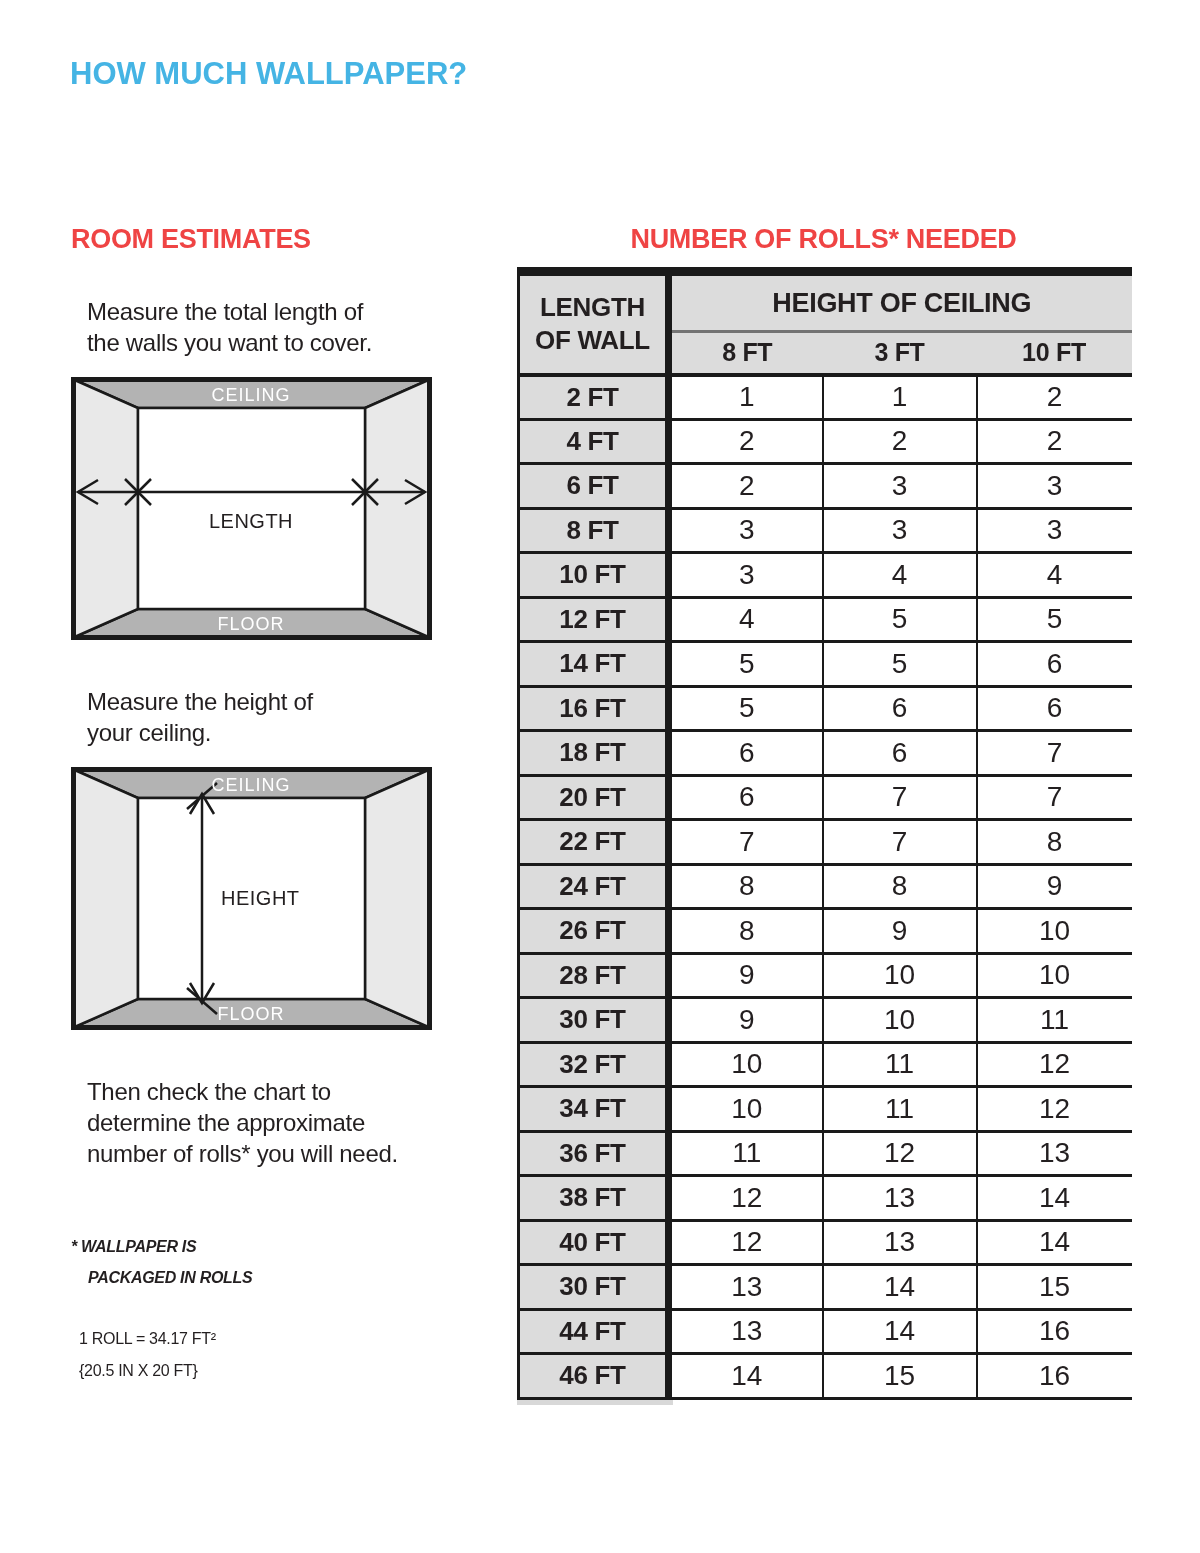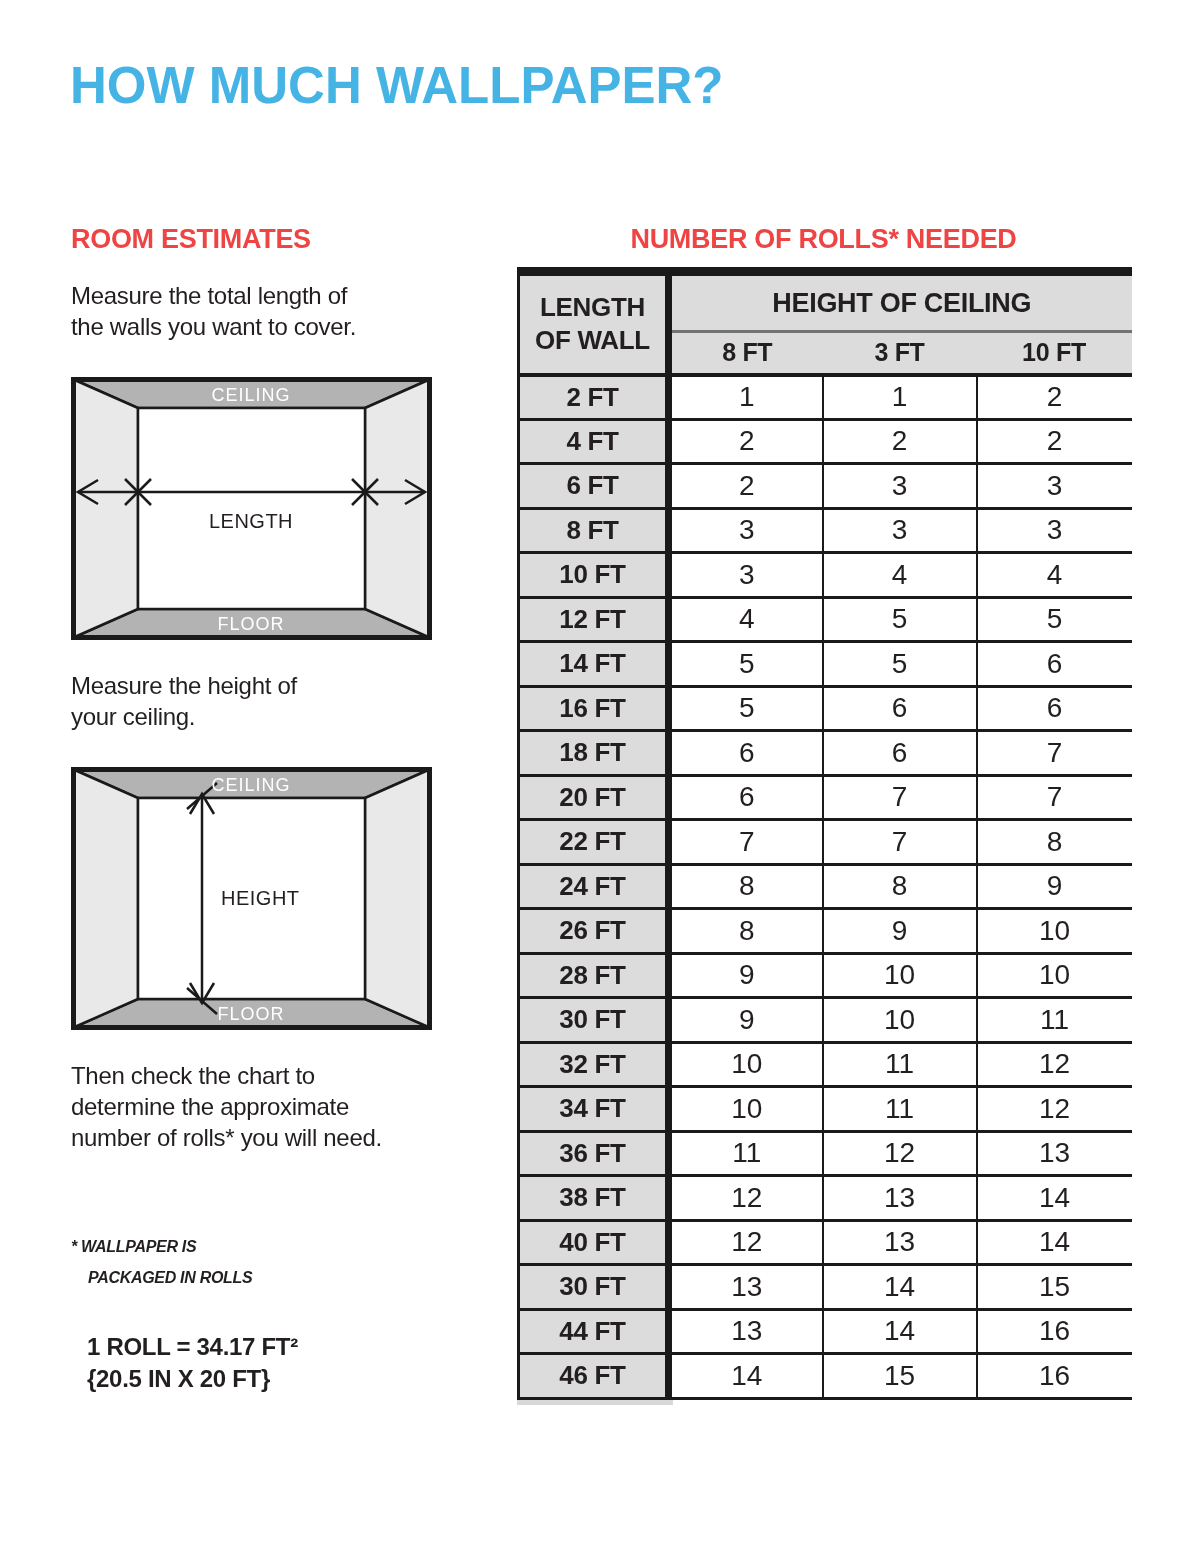--- a/index.html
+++ b/index.html
@@ -14,7 +14,7 @@
   }
   .title {
     position: absolute; left: 70px; top: 56px; margin: 0;
-    font-size: 51px; font-weight: bold; color: #45B4E4;
+    font-size: 31px; font-weight: bold; color: #45B4E4;
   }
   .section-heading {
     position: absolute; margin: 0;

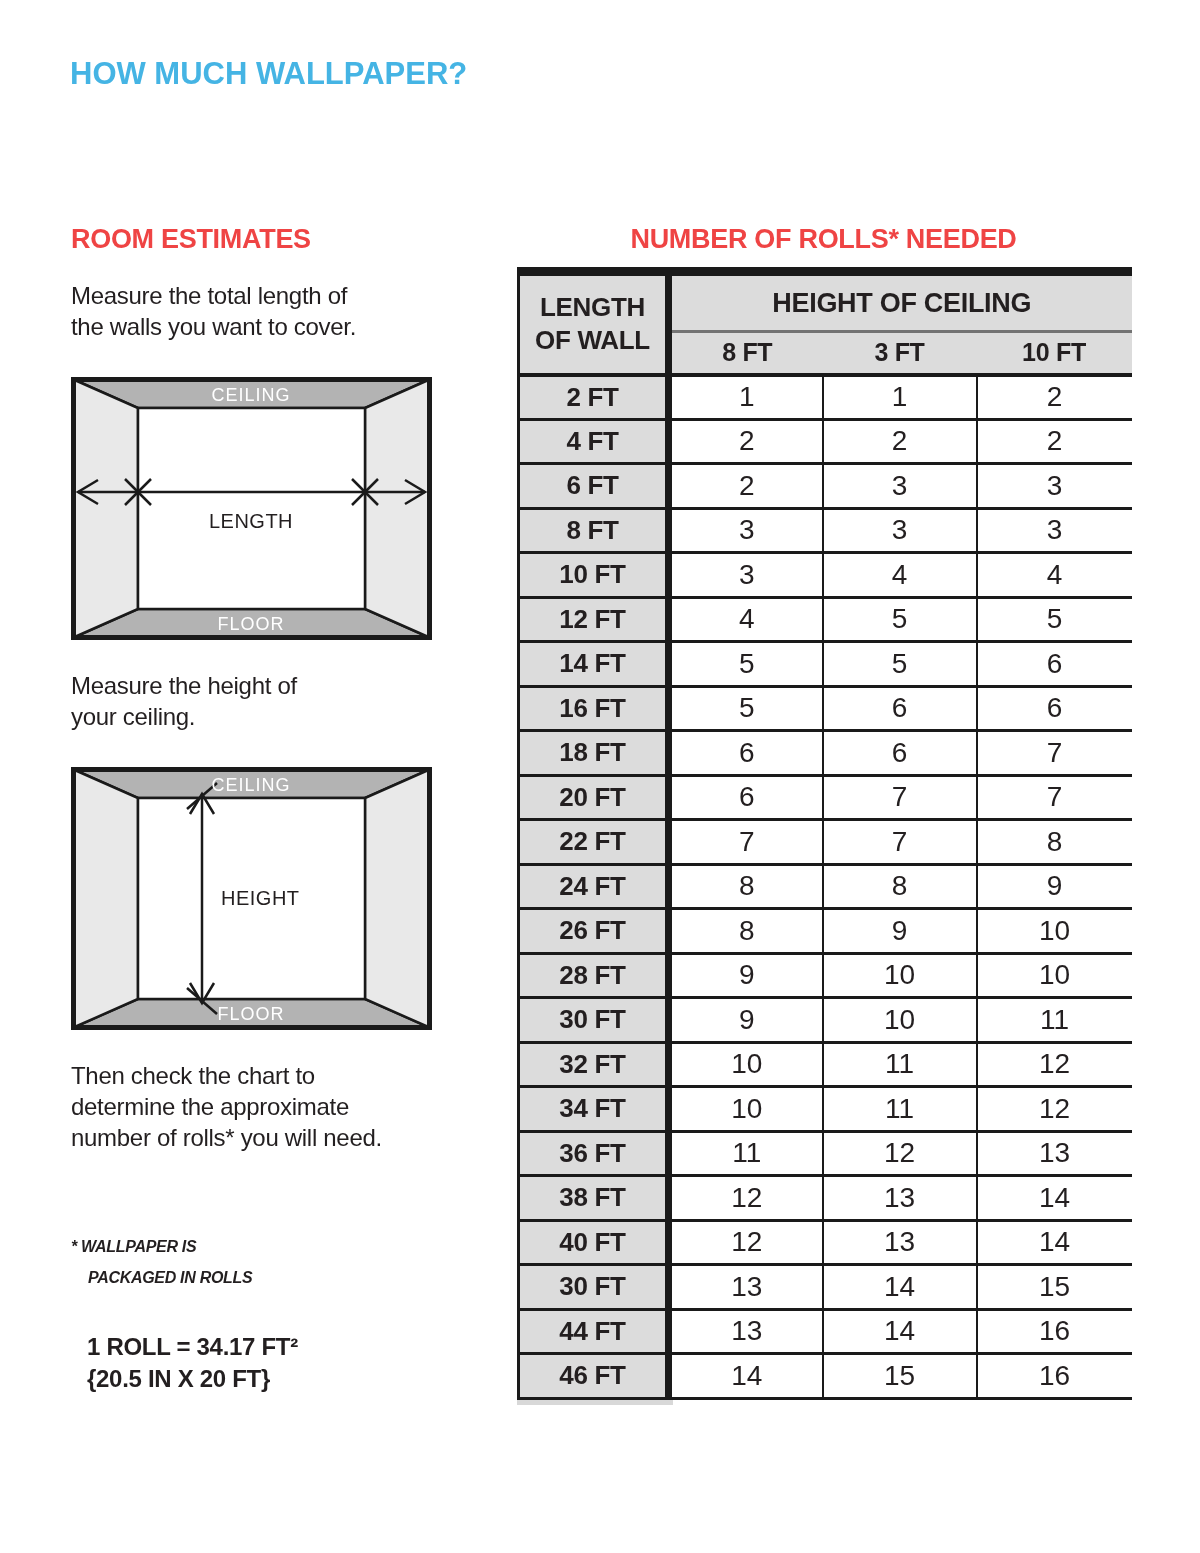--- a/index.html
+++ b/index.html
@@ -25,7 +25,7 @@
   .h-rolls { left: 517px; top: 224px; width: 613px; text-align: center; }
 
   .para {
-    position: absolute; margin: 0;
+    position: absolute; margin: 16px;
     font-size: 24px; line-height: 31px;
     white-space: pre-line; letter-spacing: -0.3px;
   }

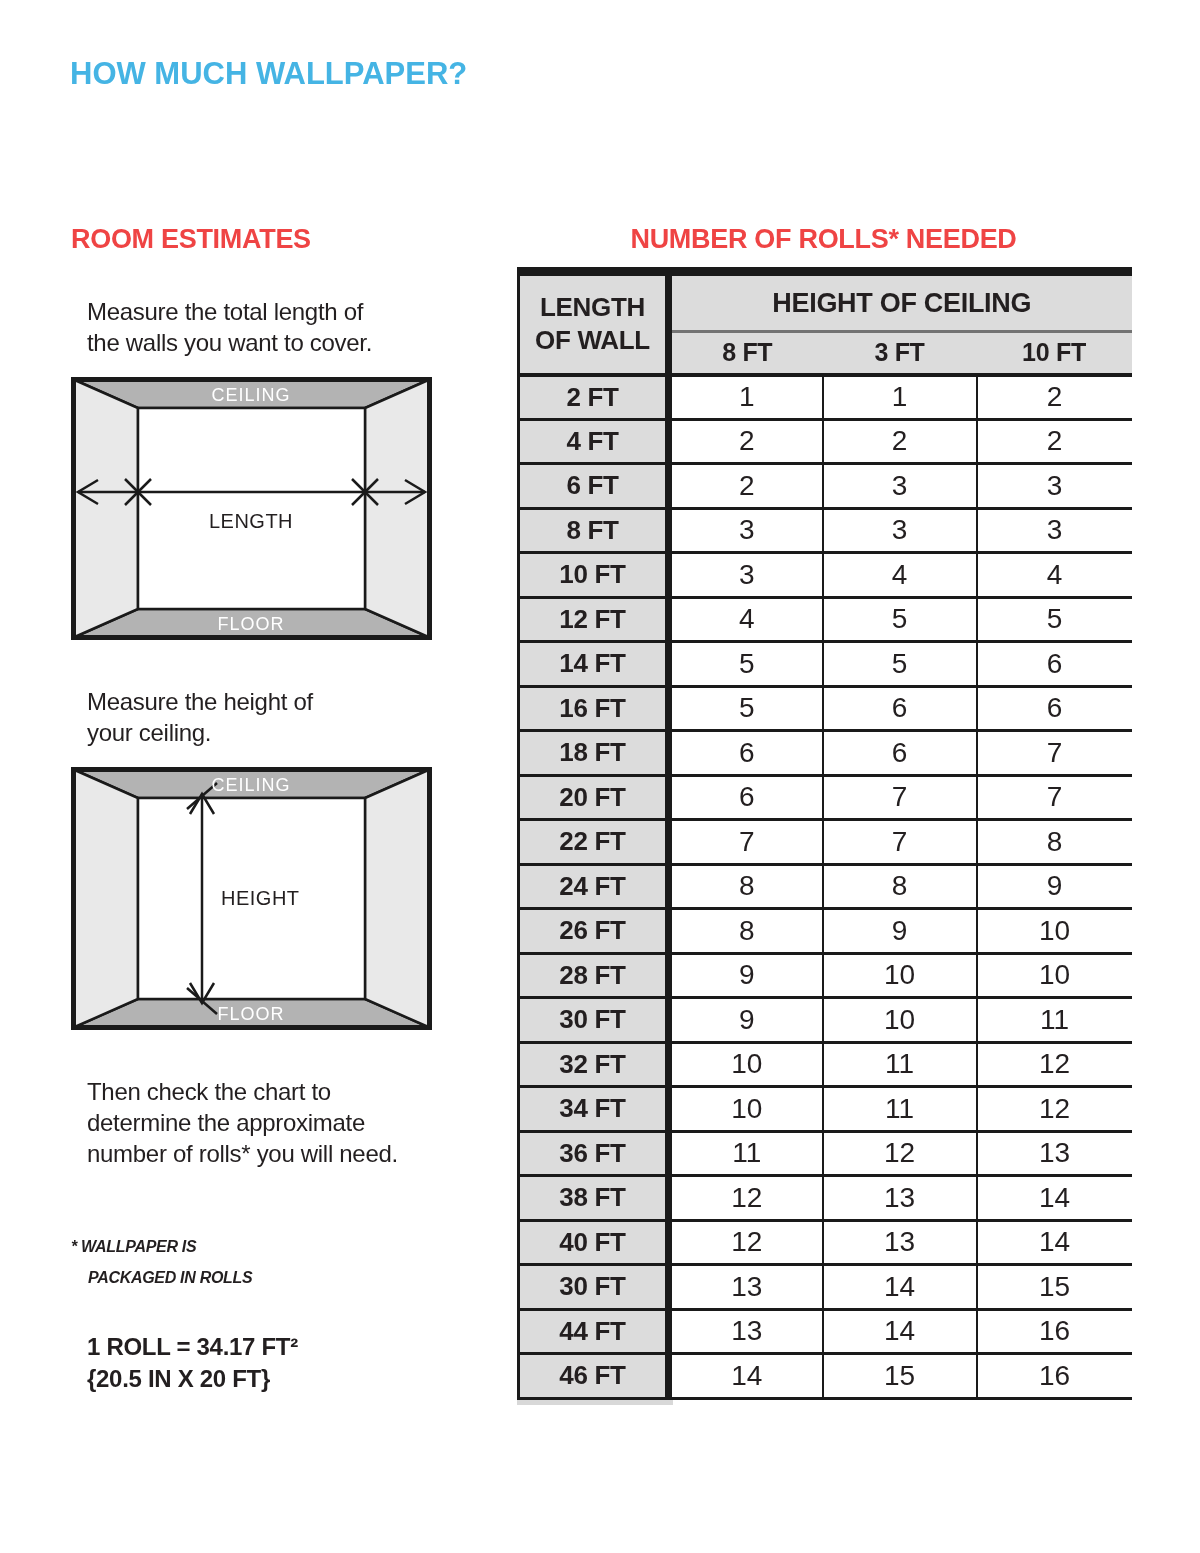--- a/index.html
+++ b/index.html
@@ -42,8 +42,8 @@
     font-style: italic;
   }
   .rollsize {
-    position: absolute; left: 71px; top: 1315px; margin: 16px;
-    font-size: 24px; font-weight: bold; line-height: 32px;
+    position: absolute; left: 71px; top: 1315px; margin: 8px;
+    font-size: 16px; font-weight: normal; line-height: 32px;
     white-space: pre-line; letter-spacing: -0.3px;
   }
 

